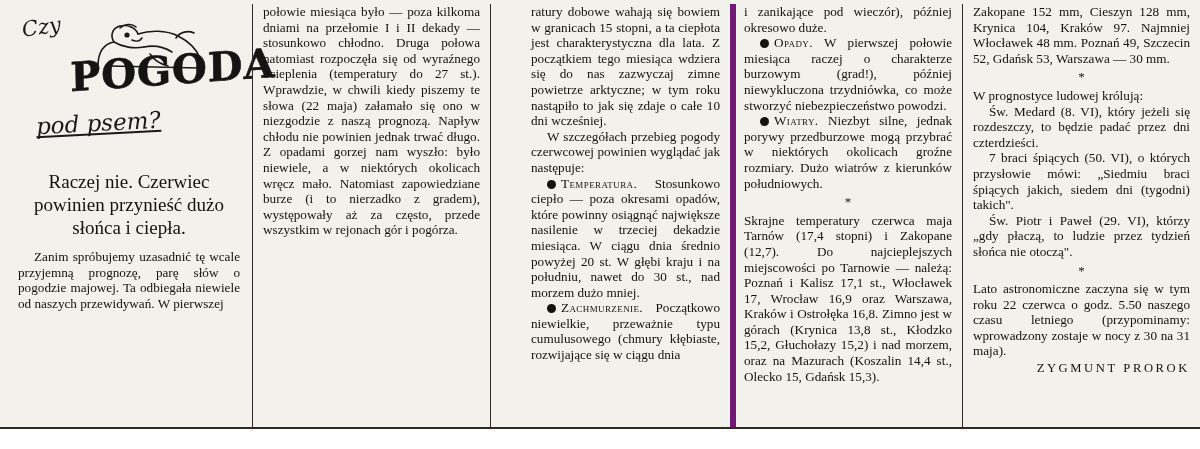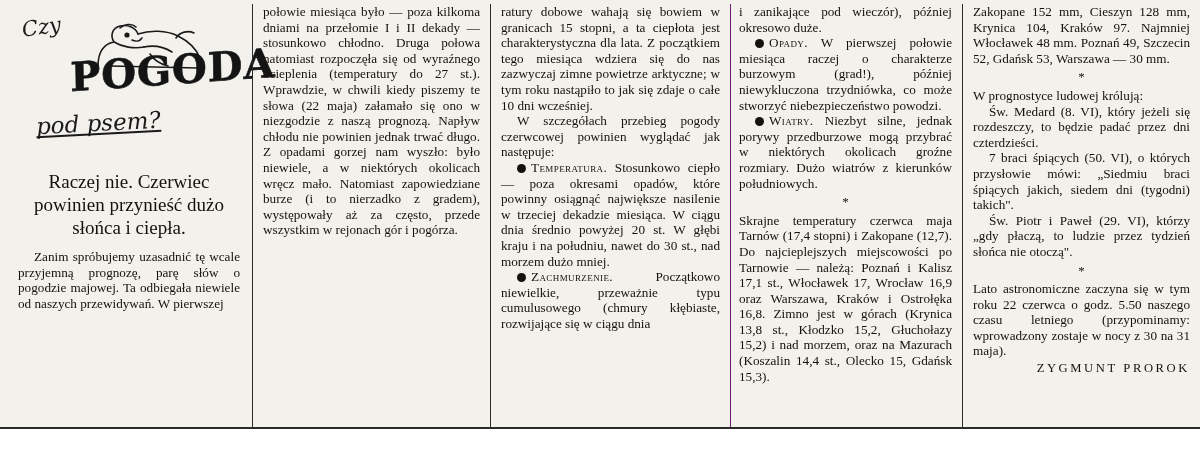--- a/index.html
+++ b/index.html
@@ -39,7 +39,7 @@
   }
   .col-1 { width: 252px; padding-left: 18px; padding-right: 12px; }
   .col-2 { width: 238px; border-left: 1px solid #2b2b2b; }
-  .col-3 { width: 240px; border-left: 1px solid #2b2b2b; }
+  .col-3 { width: 240px; border-left: 1px solid #2b2b2b; padding-left: 40px; }
   .col-4 { width: 232px; border-left: 1px solid #701a75; padding-left: 8px; }
   .col-5 { width: 238px; border-left: 1px solid #2b2b2b; }
 

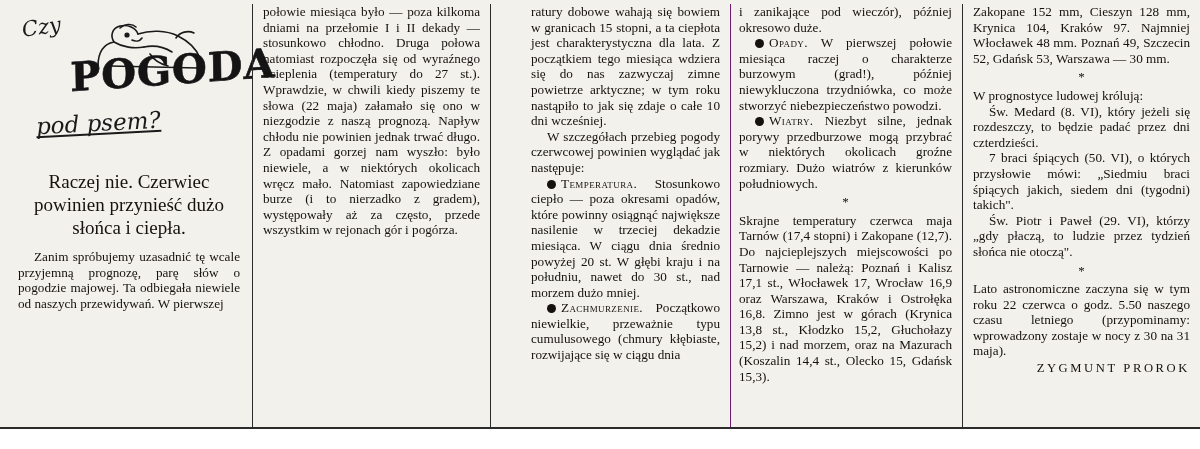--- a/index.html
+++ b/index.html
@@ -40,7 +40,7 @@
   .col-1 { width: 252px; padding-left: 18px; padding-right: 12px; }
   .col-2 { width: 238px; border-left: 1px solid #2b2b2b; }
   .col-3 { width: 240px; border-left: 1px solid #2b2b2b; padding-left: 40px; }
-  .col-4 { width: 232px; border-left: 1px solid #701a75; padding-left: 8px; }
+  .col-4 { width: 232px; border-left: 6px solid #701a75; padding-left: 8px; }
   .col-5 { width: 238px; border-left: 1px solid #2b2b2b; }
 
   

